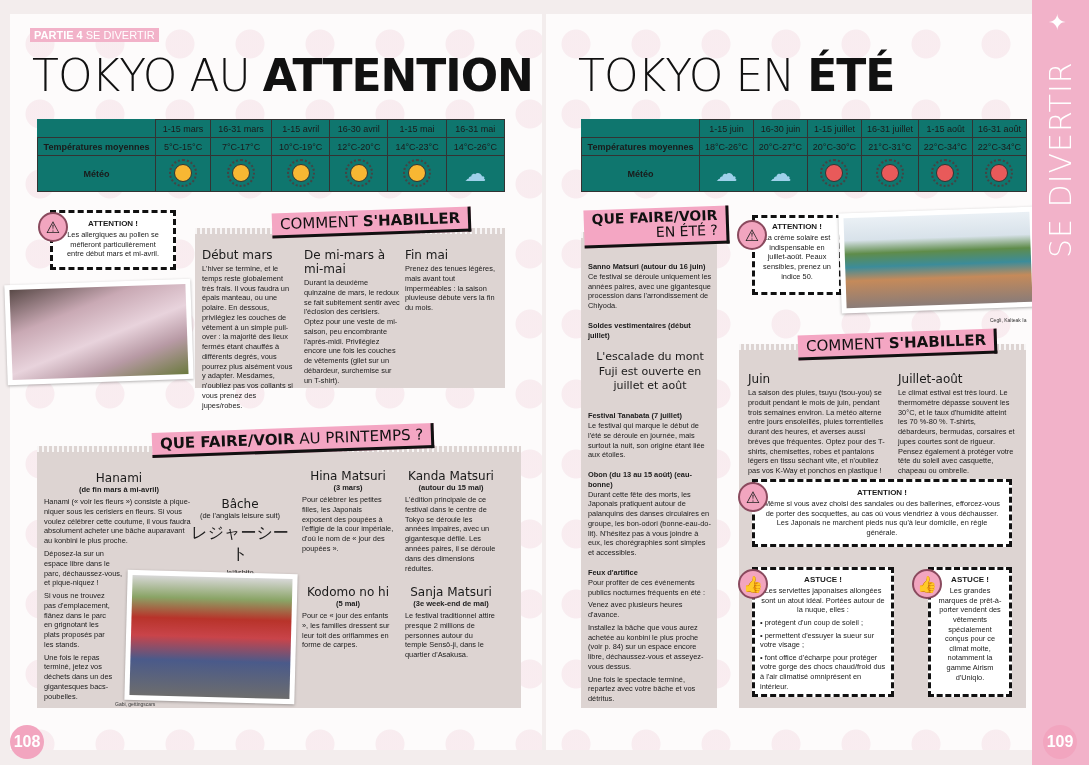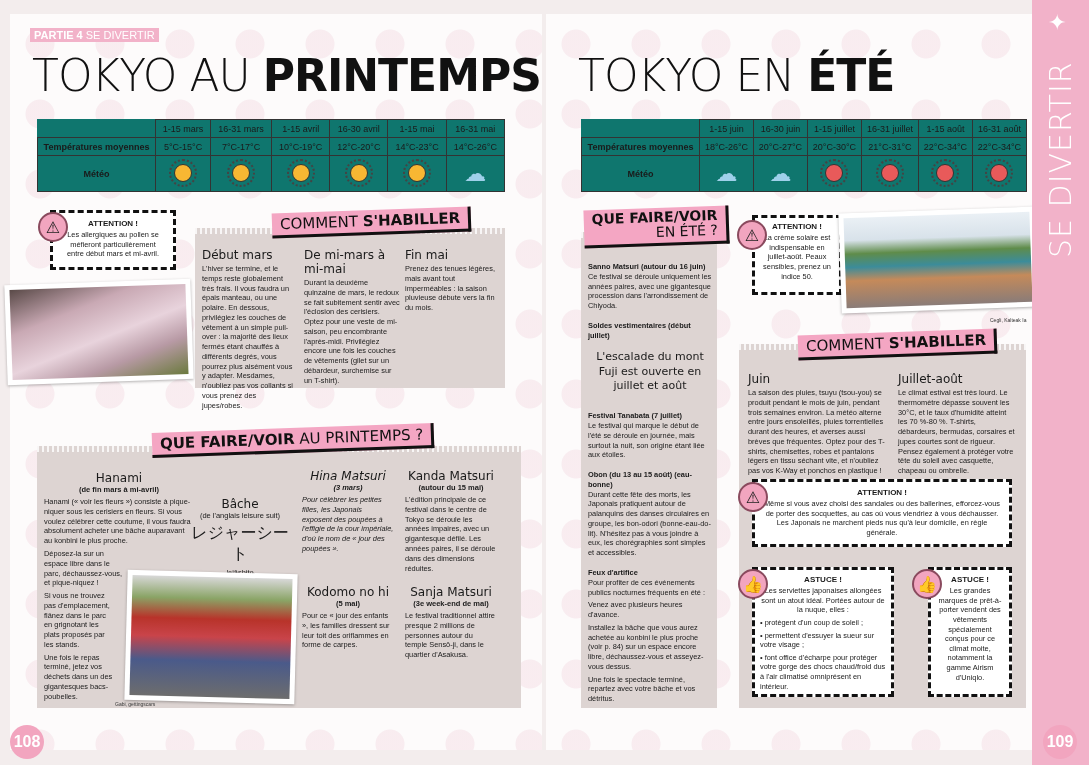--- a/index.html
+++ b/index.html
@@ -67,7 +67,7 @@
     <b>PARTIE 4</b> <span>SE DIVERTIR</span>
   </div>
   <div class="big-title" style="left:32px;top:50px;">
-    <span>TOKYO AU</span> <b>PRINTEMPS</b>
+    <span>TOKYO AU</span> <b>ATTENTION</b>
   </div>
 
   <table class="weather" style="left:37px;top:119px;width:468px;">

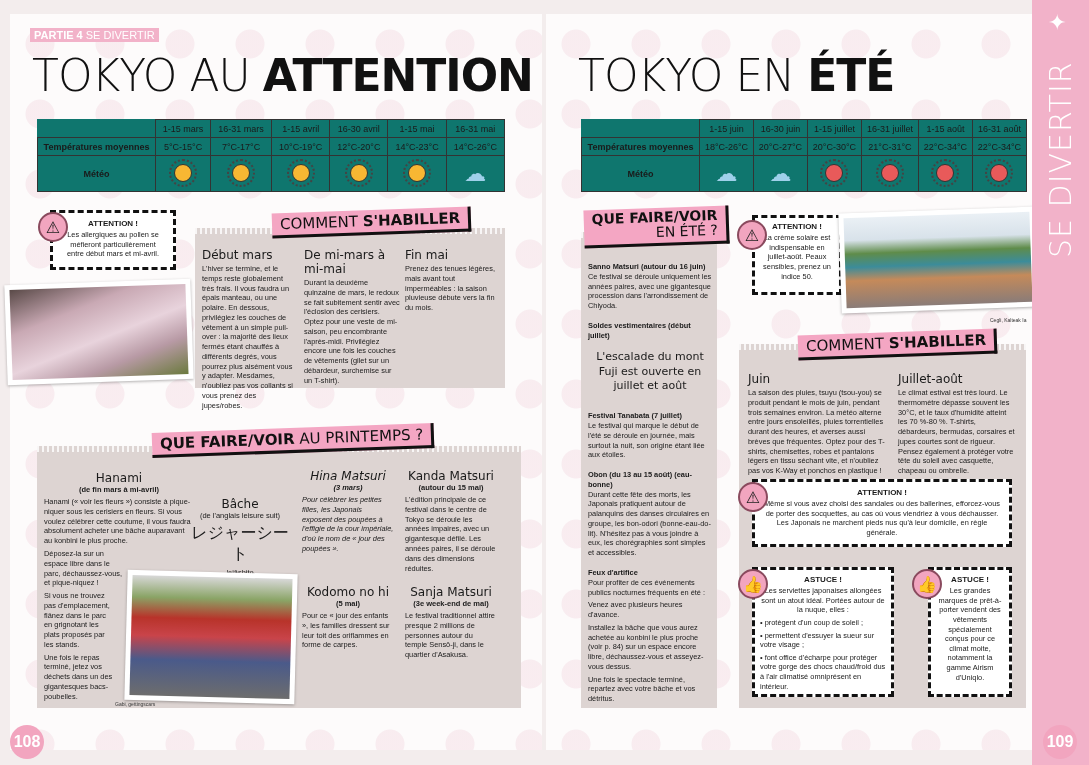--- a/index.html
+++ b/index.html
@@ -151,7 +151,7 @@
     <div class="sm center">[lé-dja-a shi-i-tôt]</div>
   </div>
 
-  <div class="event" style="position:absolute;left:302px;top:470px;width:92px;font-style:italic;">
+  <div class="event" style="position:absolute;left:302px;top:470px;width:92px;">
     <h4>Hina Matsuri</h4>
     <div class="date">(3 mars)</div>
     <p>Pour célébrer les petites filles, les Japonais exposent des poupées à l'effigie de la cour impériale, d'où le nom de « jour des poupées ».</p>

